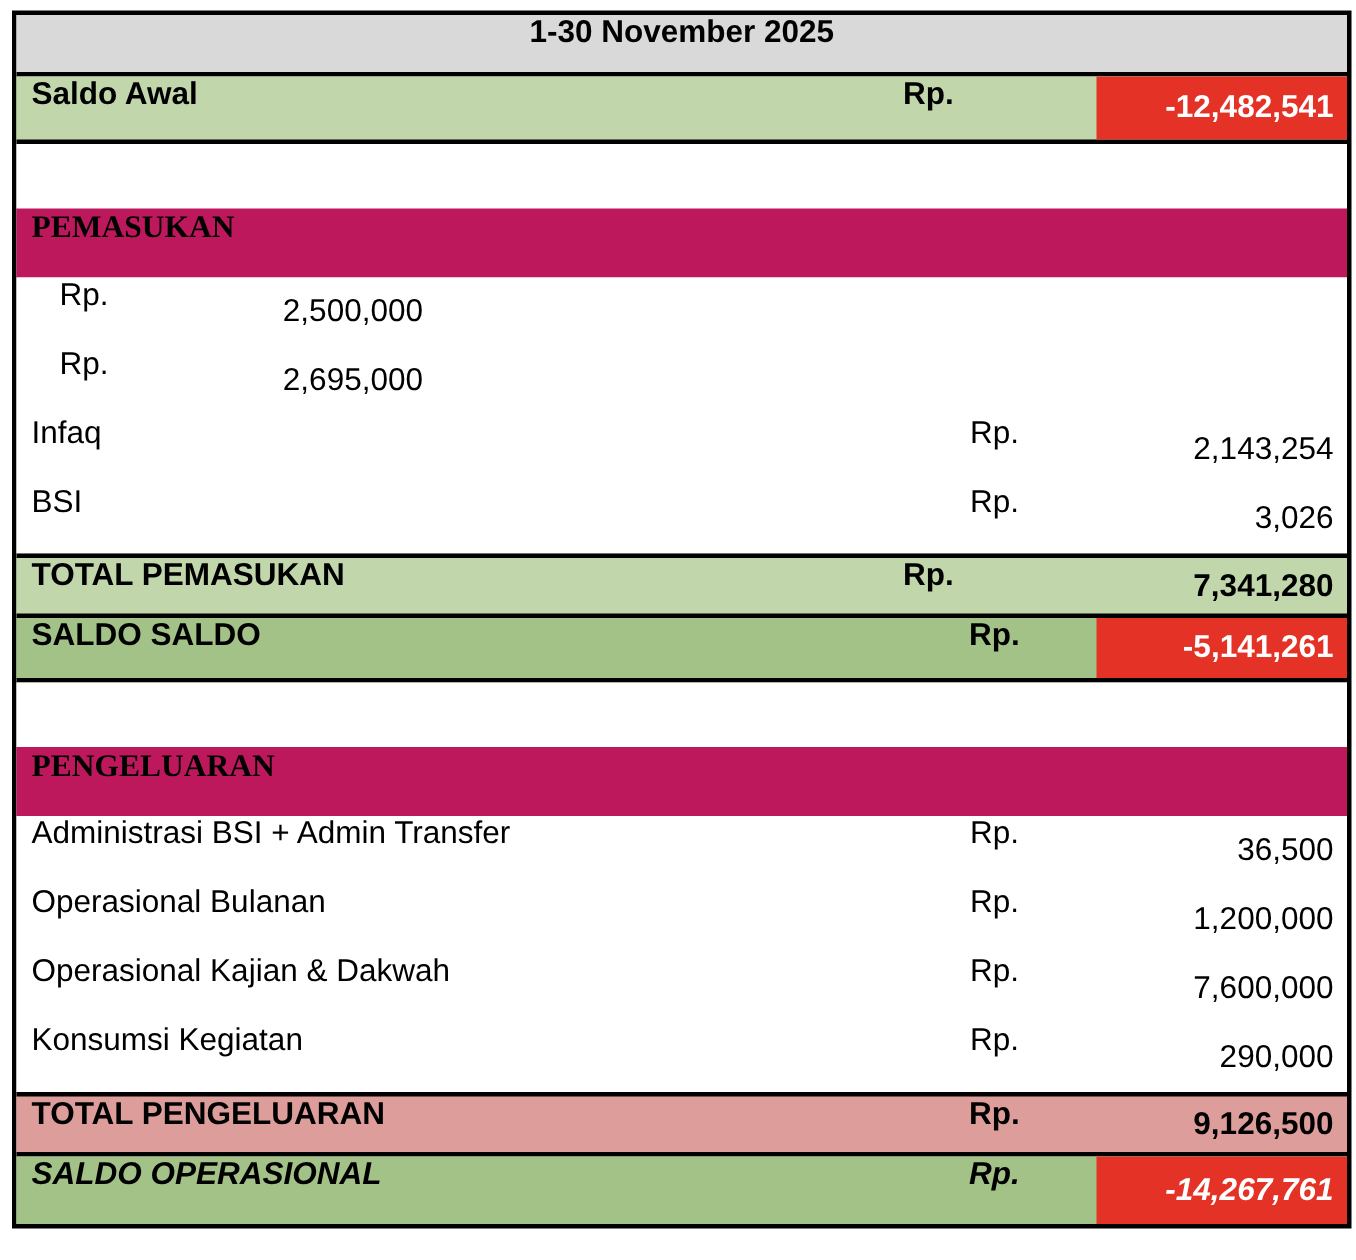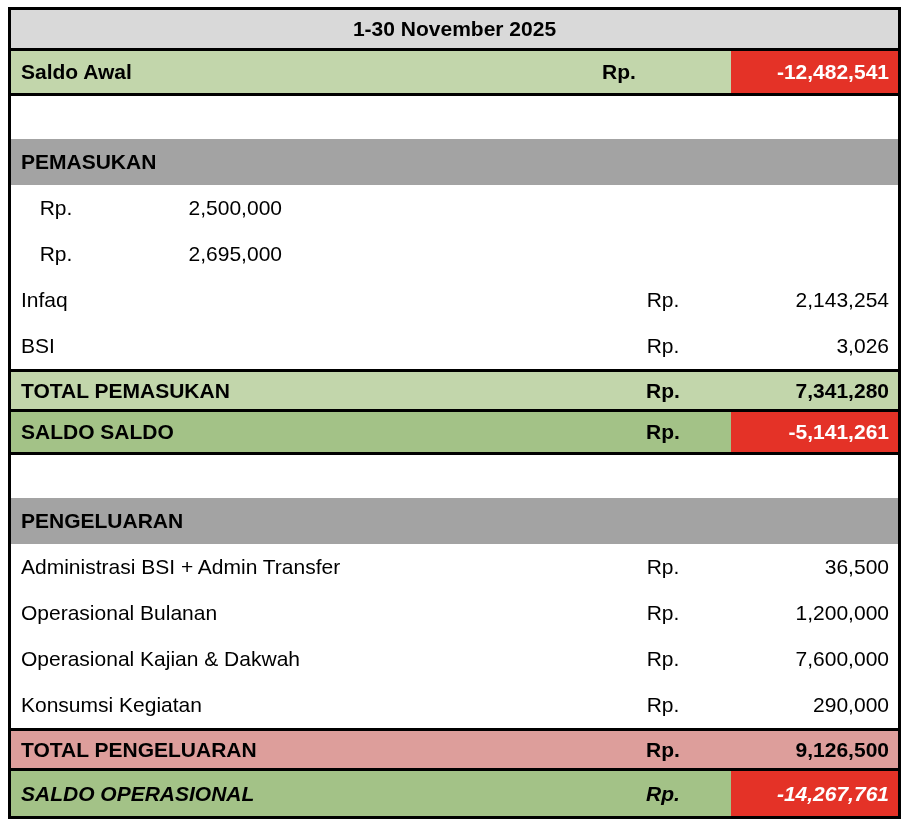--- a/index.html
+++ b/index.html
@@ -22,7 +22,7 @@
     border:3px solid var(--border);
     background:#ffffff;
   }
-  .row{display:flex;align-items:center;height:46px;}
+  .row{display:flex;height:46px;}
   .cell{white-space:nowrap;overflow:hidden;}
   .cell.label{flex:1 1 auto;padding-left:10px;font-size:21px;}
   .cell.rp{width:90px;text-align:center;font-size:21px;}

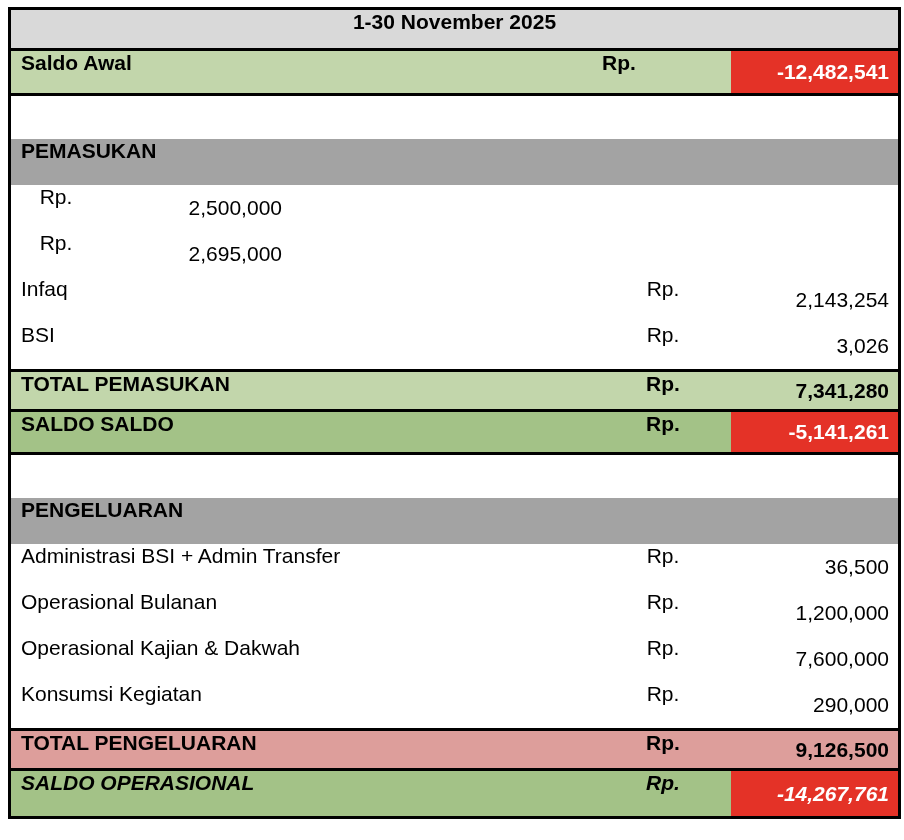--- a/index.html
+++ b/index.html
@@ -32,7 +32,7 @@
   .row.header-row .title{font-size:21px;font-weight:700;text-align:center;width:100%;}
   .row.saldo-awal{height:45px;background:var(--light-green);border-bottom:3px solid var(--border);gap:44px;}
   .row.blank{height:43px;background:#ffffff;}
-  .row.section-row{height:46px;background:#a3a3a3;}
+  .row.section-row{height:46px;background:#be185d;font-family:Liberation Serif, serif;}
   .row.item-row{height:46px;background:#ffffff;}
   .row.total-light{height:43px;background:var(--light-green);border-top:3px solid var(--border);border-bottom:3px solid var(--border);}
   .row.total-dark{height:43px;background:var(--dark-green);border-bottom:3px solid var(--border);}

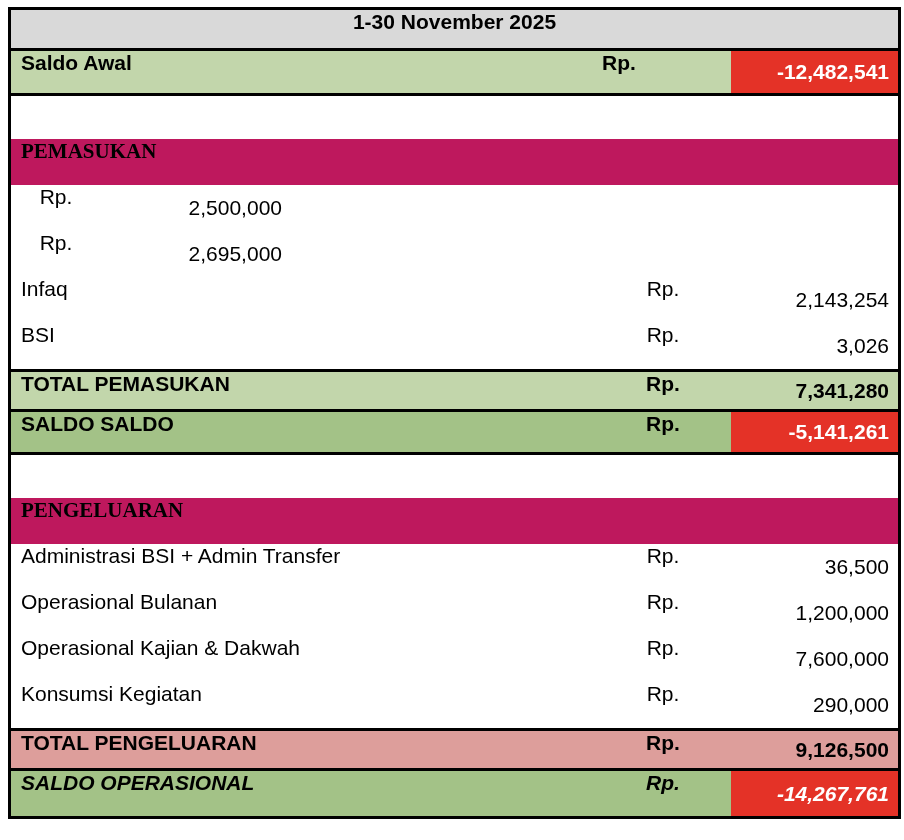--- a/index.html
+++ b/index.html
@@ -34,7 +34,7 @@
   .row.blank{height:43px;background:#ffffff;}
   .row.section-row{height:46px;background:#be185d;font-family:Liberation Serif, serif;}
   .row.item-row{height:46px;background:#ffffff;}
-  .row.total-light{height:43px;background:var(--light-green);border-top:3px solid var(--border);border-bottom:3px solid var(--border);}
+  .row.total-light{height:43px;background:var(--light-green);border-top:3px solid var(--border);border-bottom:3px solid var(--border);gap:44px;}
   .row.total-dark{height:43px;background:var(--dark-green);border-bottom:3px solid var(--border);}
   .row.total-pink{height:43px;background:var(--pink);border-top:3px solid var(--border);border-bottom:3px solid var(--border);}
   .row.saldo-op{height:45px;background:var(--dark-green);font-style:italic;}

